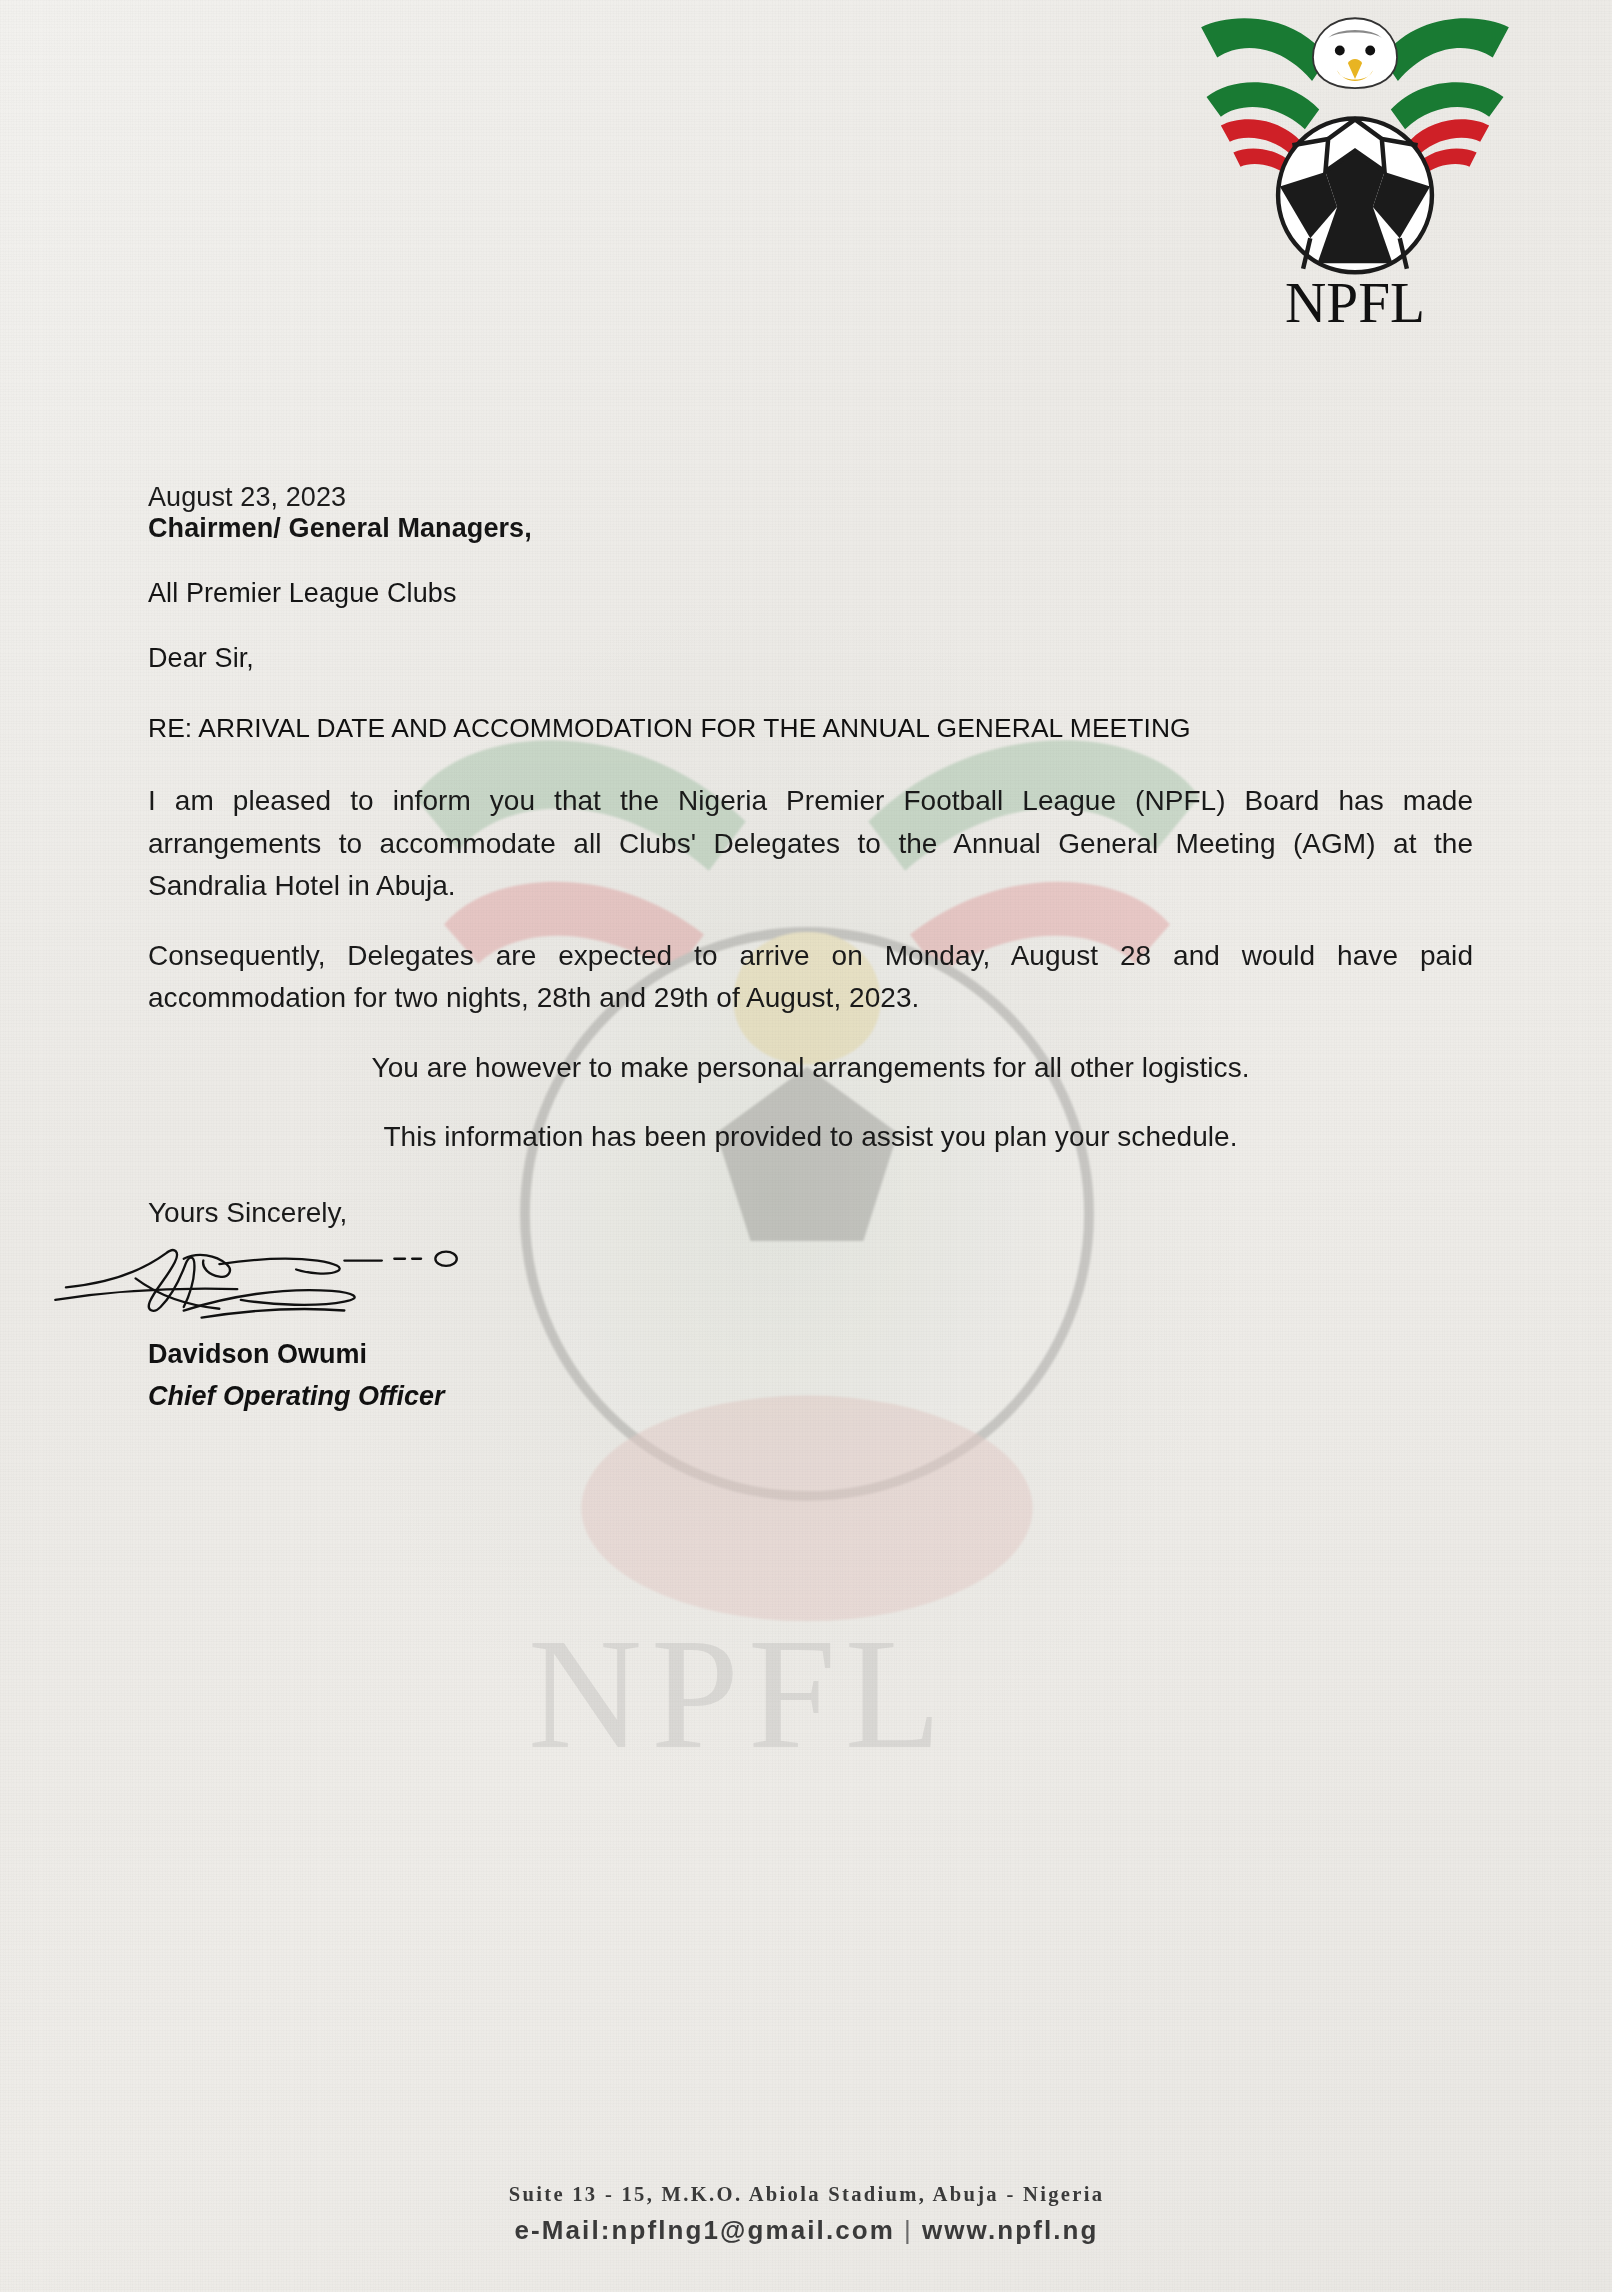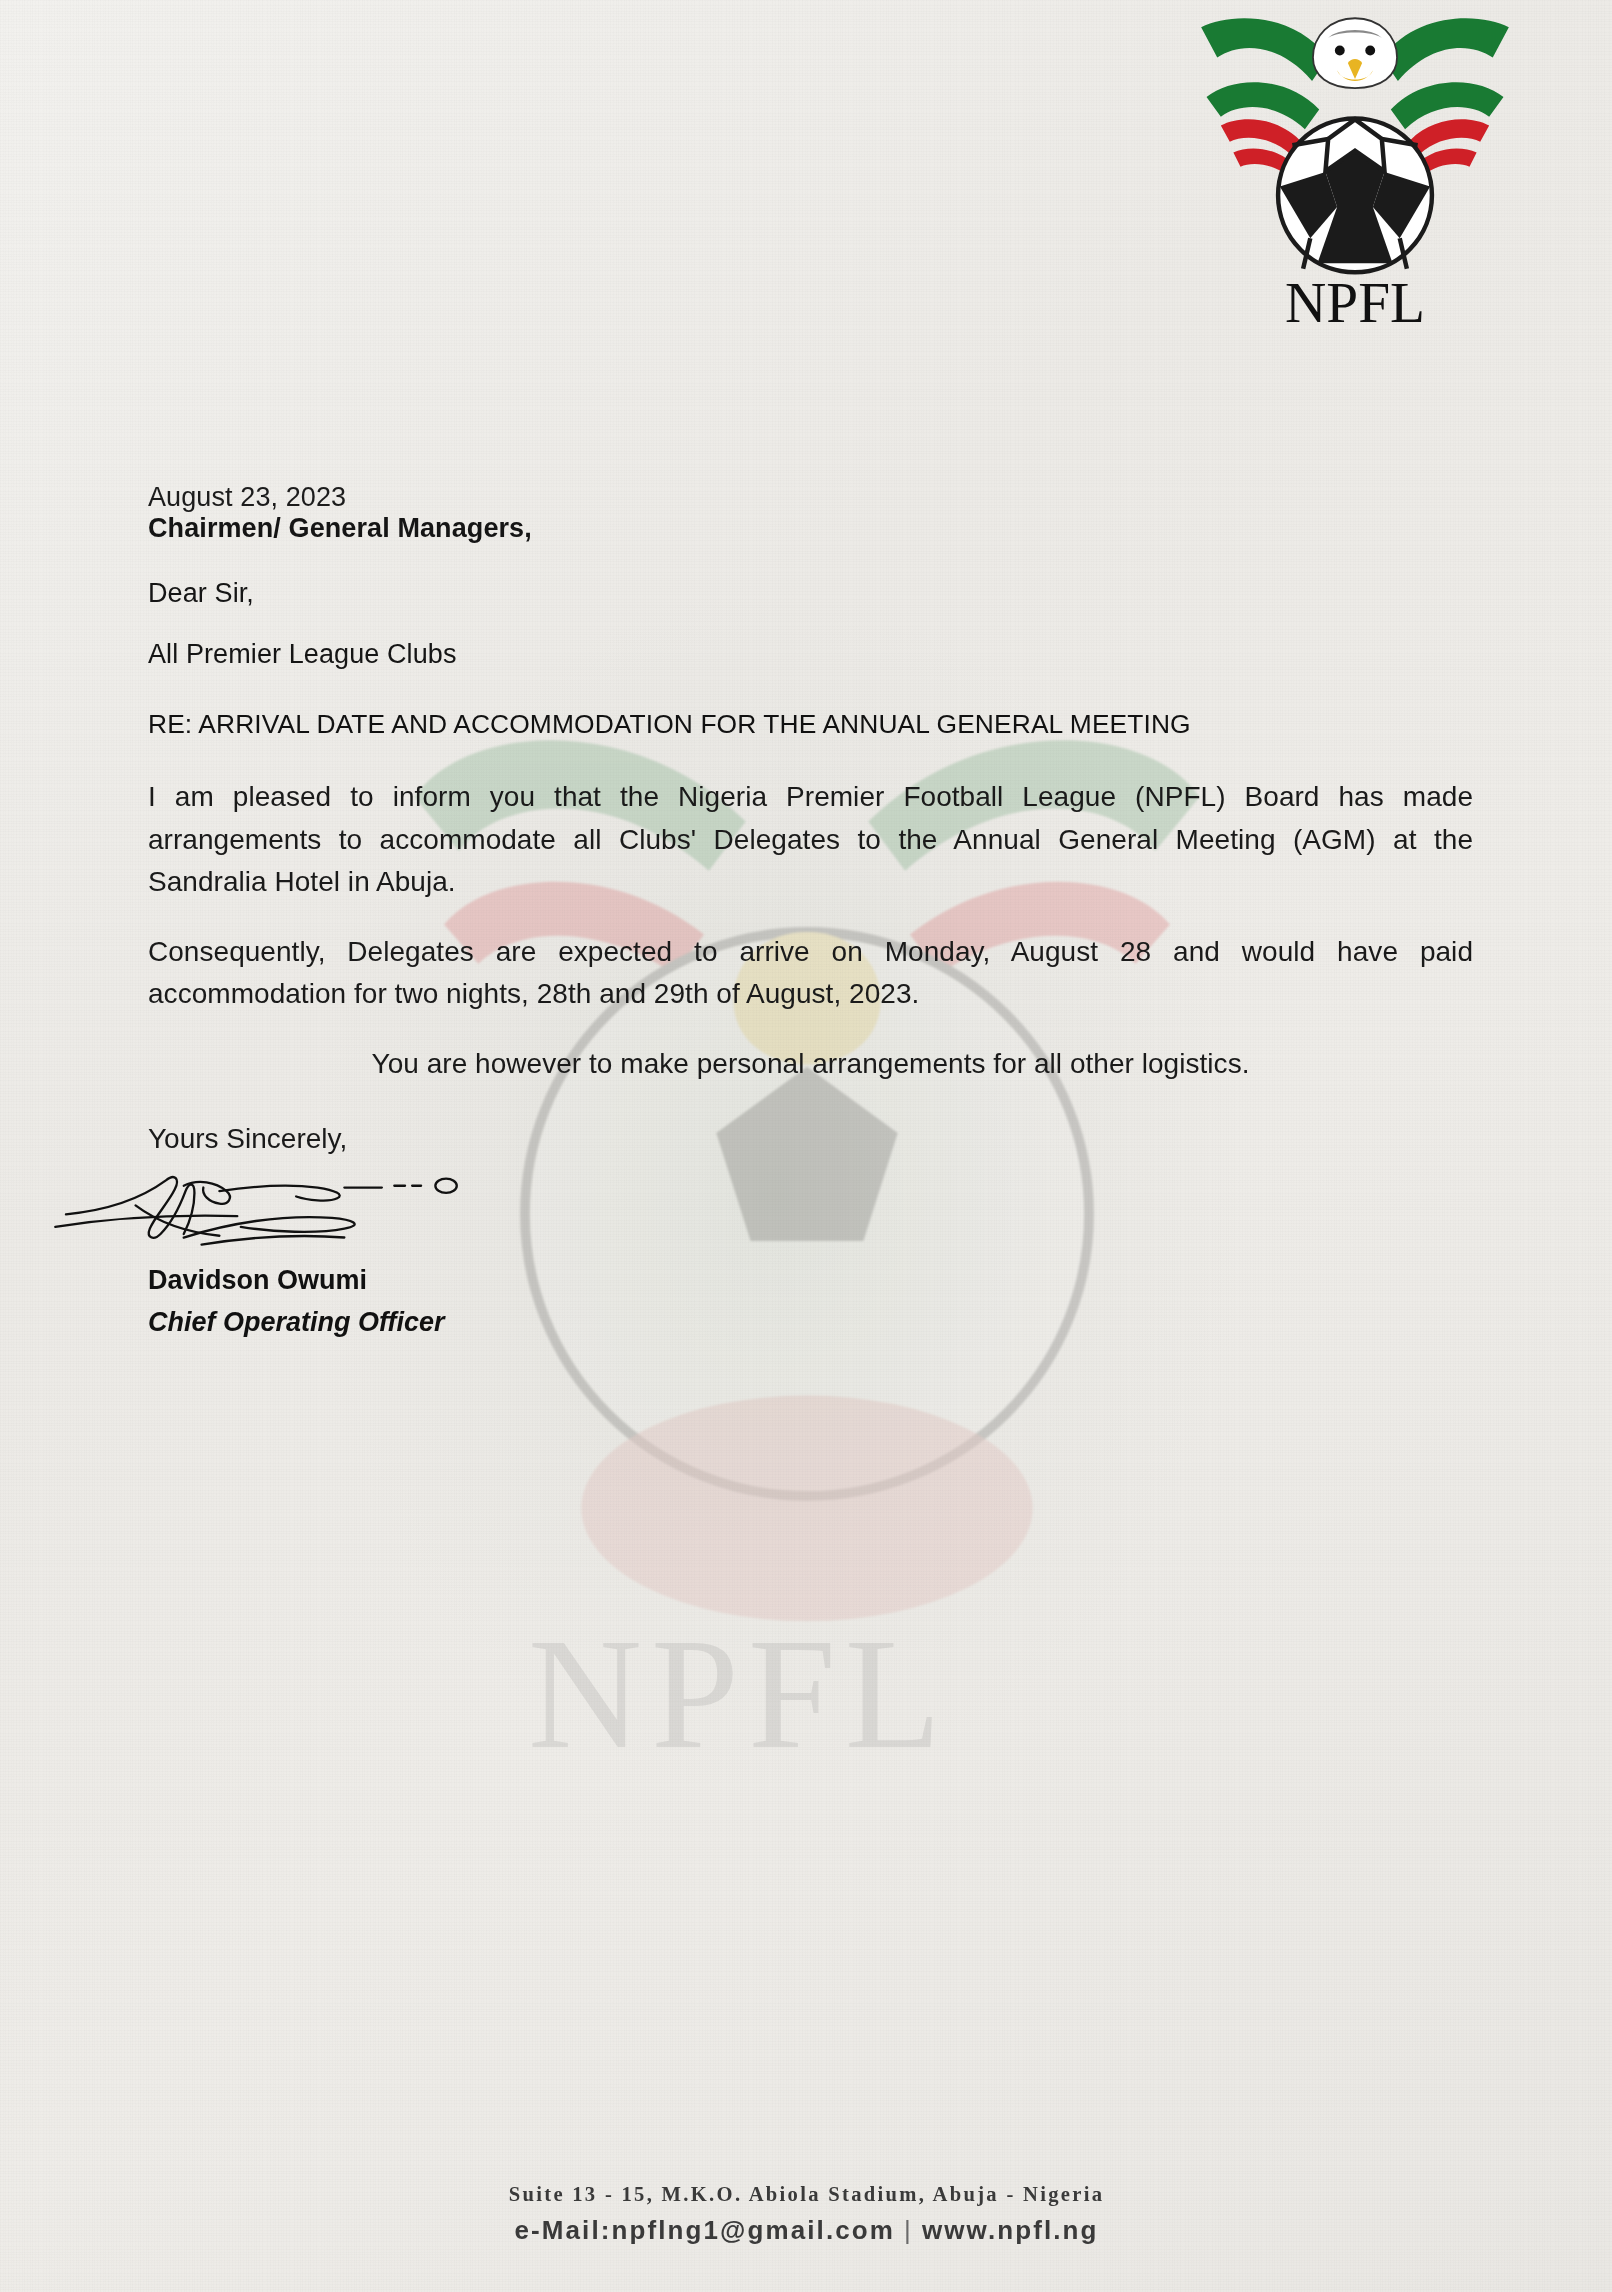--- a/index.html
+++ b/index.html
@@ -216,8 +216,8 @@
 
     <div class="salutation-block">
       <div class="line bold">Chairmen/ General Managers,</div>
+      <div class="line">All Premier League Clubs</div>
       <div class="line tight">Dear Sir,</div>
-      <div class="line">All Premier League Clubs</div>
     </div>
 
     <div class="subject">RE: ARRIVAL DATE AND ACCOMMODATION FOR THE ANNUAL GENERAL MEETING</div>

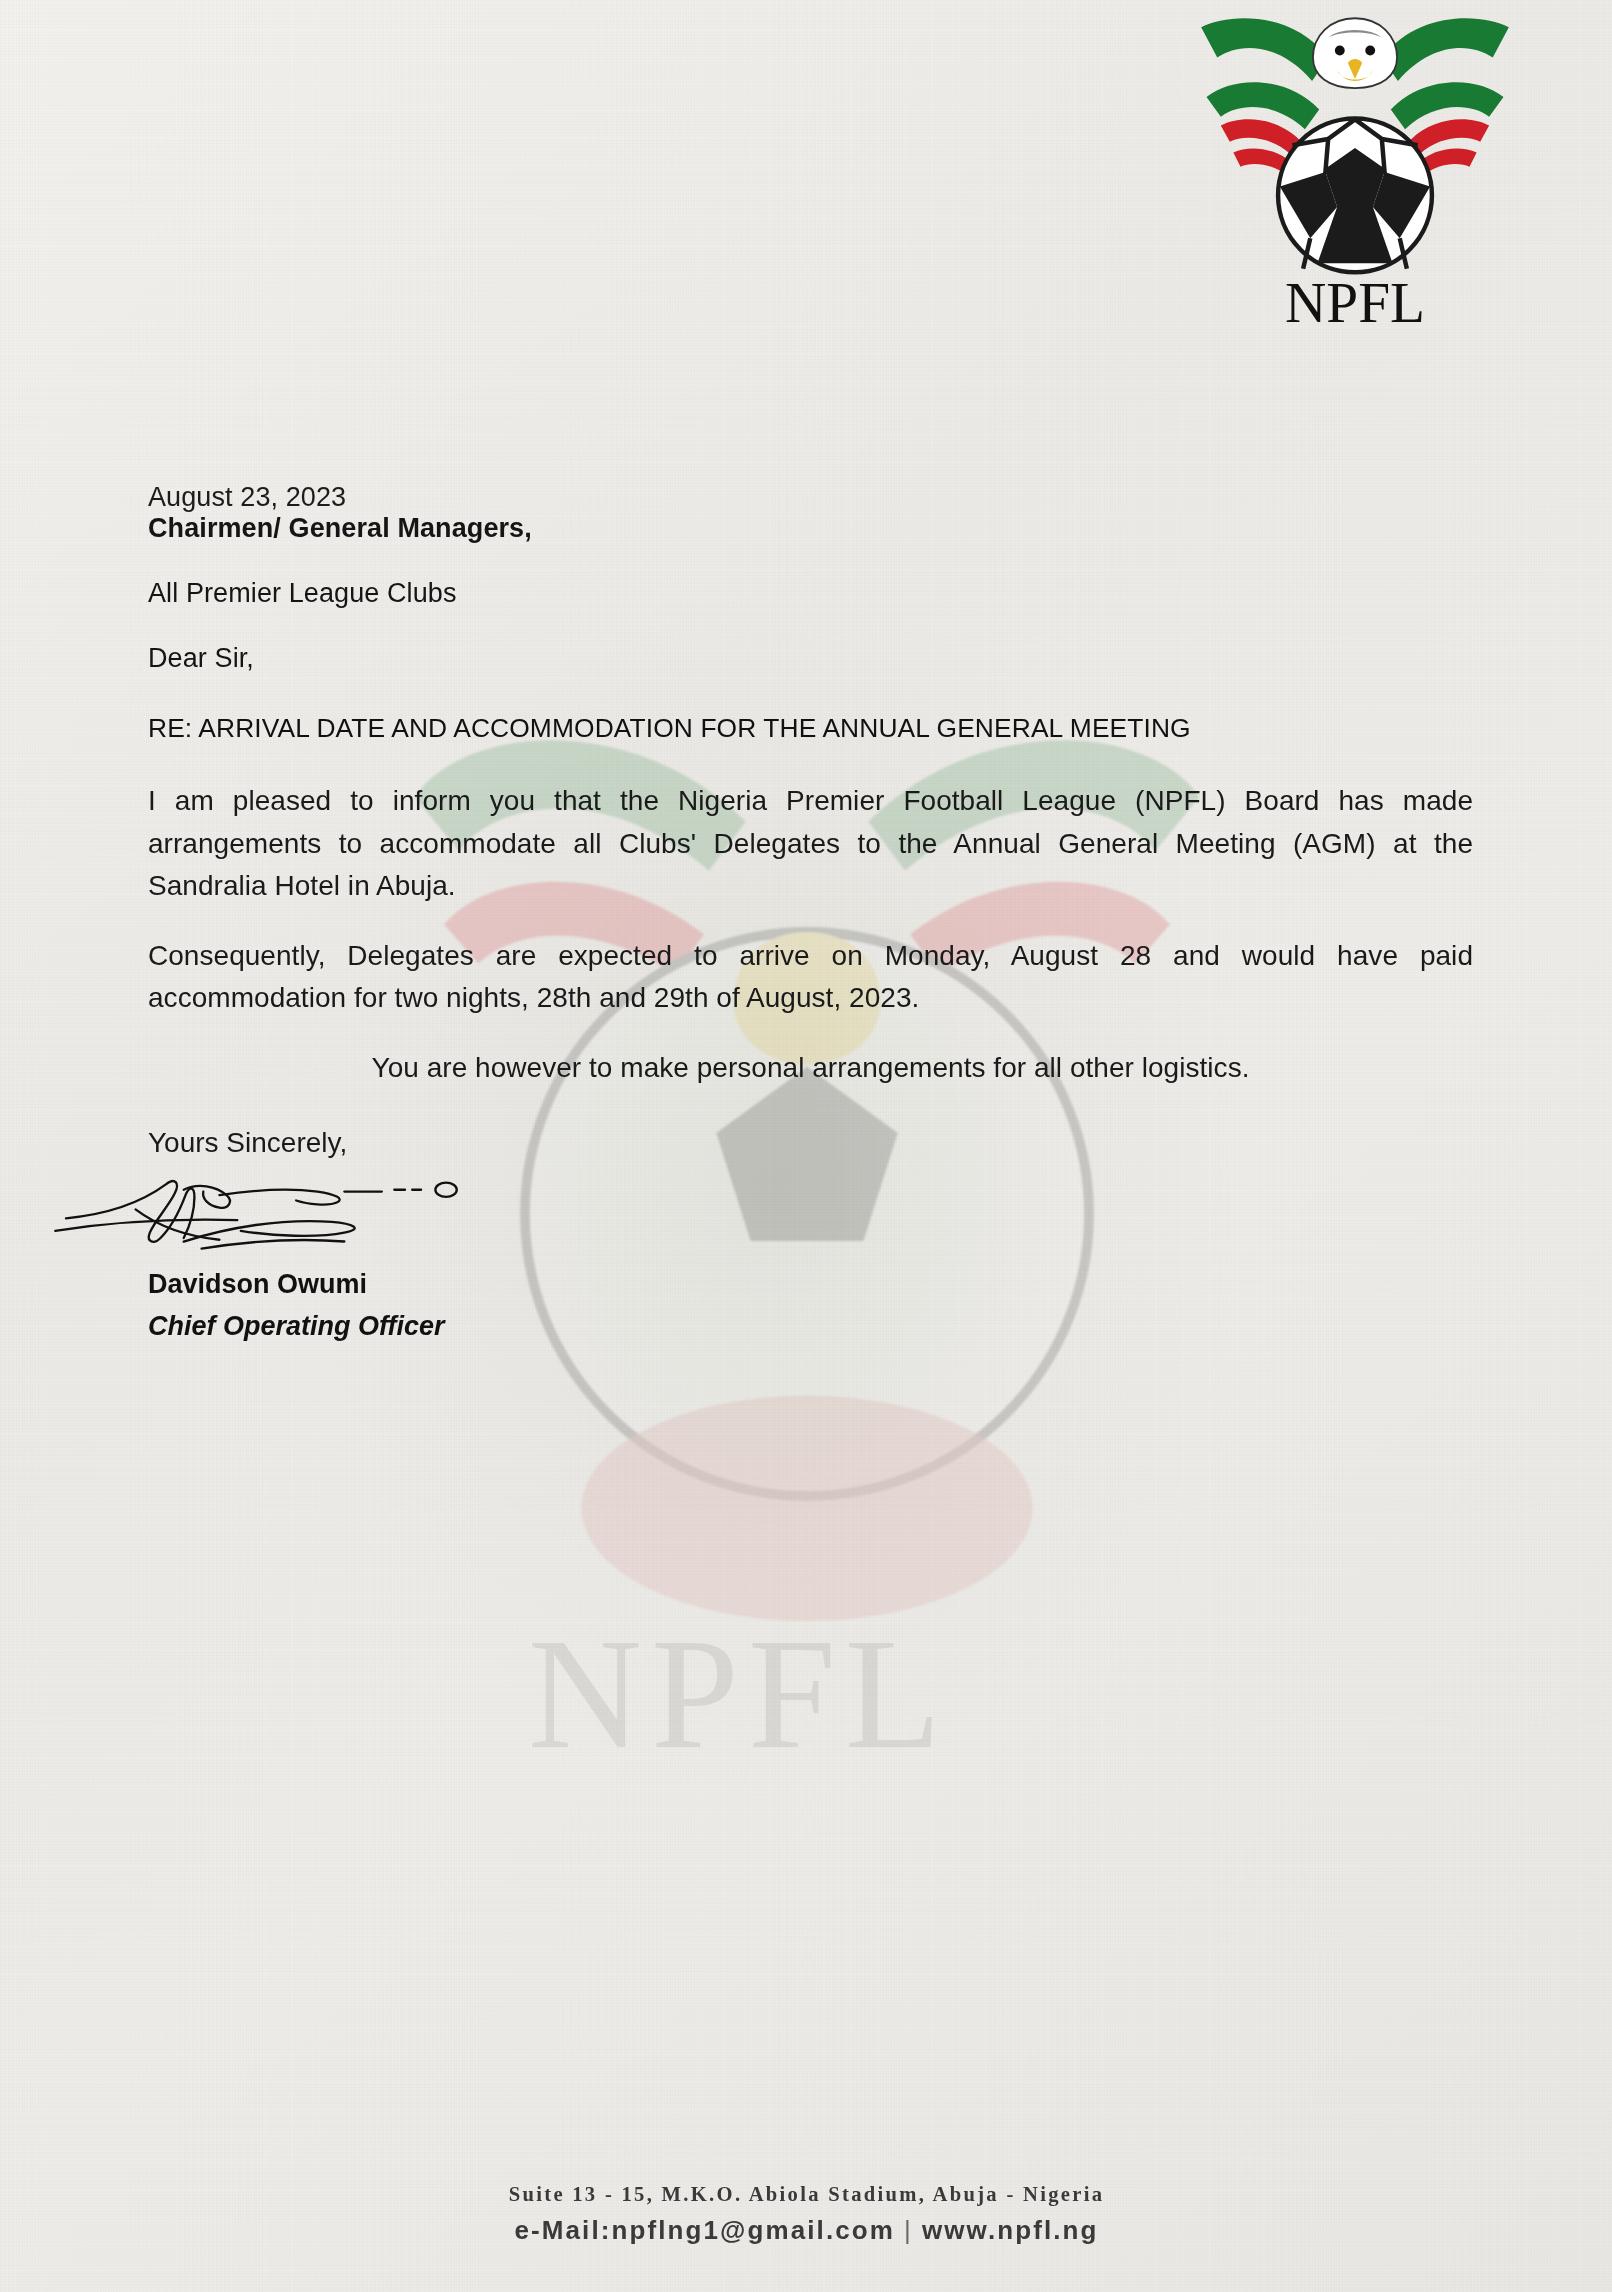--- a/index.html
+++ b/index.html
@@ -225,6 +225,7 @@
     <p class="body-para">I am pleased to inform you that the Nigeria Premier Football League (NPFL) Board has made arrangements to accommodate all Clubs' Delegates to the Annual General Meeting (AGM) at the Sandralia Hotel in Abuja.</p>
     <p class="body-para">Consequently, Delegates are expected to arrive on Monday, August 28 and would have paid accommodation for two nights, 28th and 29th of August, 2023.</p>
     <p class="body-para nojust">You are however to make personal arrangements for all other logistics.</p>
+    <p class="body-para nojust">This information has been provided to assist you plan your schedule.</p>
 
     <div class="closing">Yours Sincerely,</div>
 

